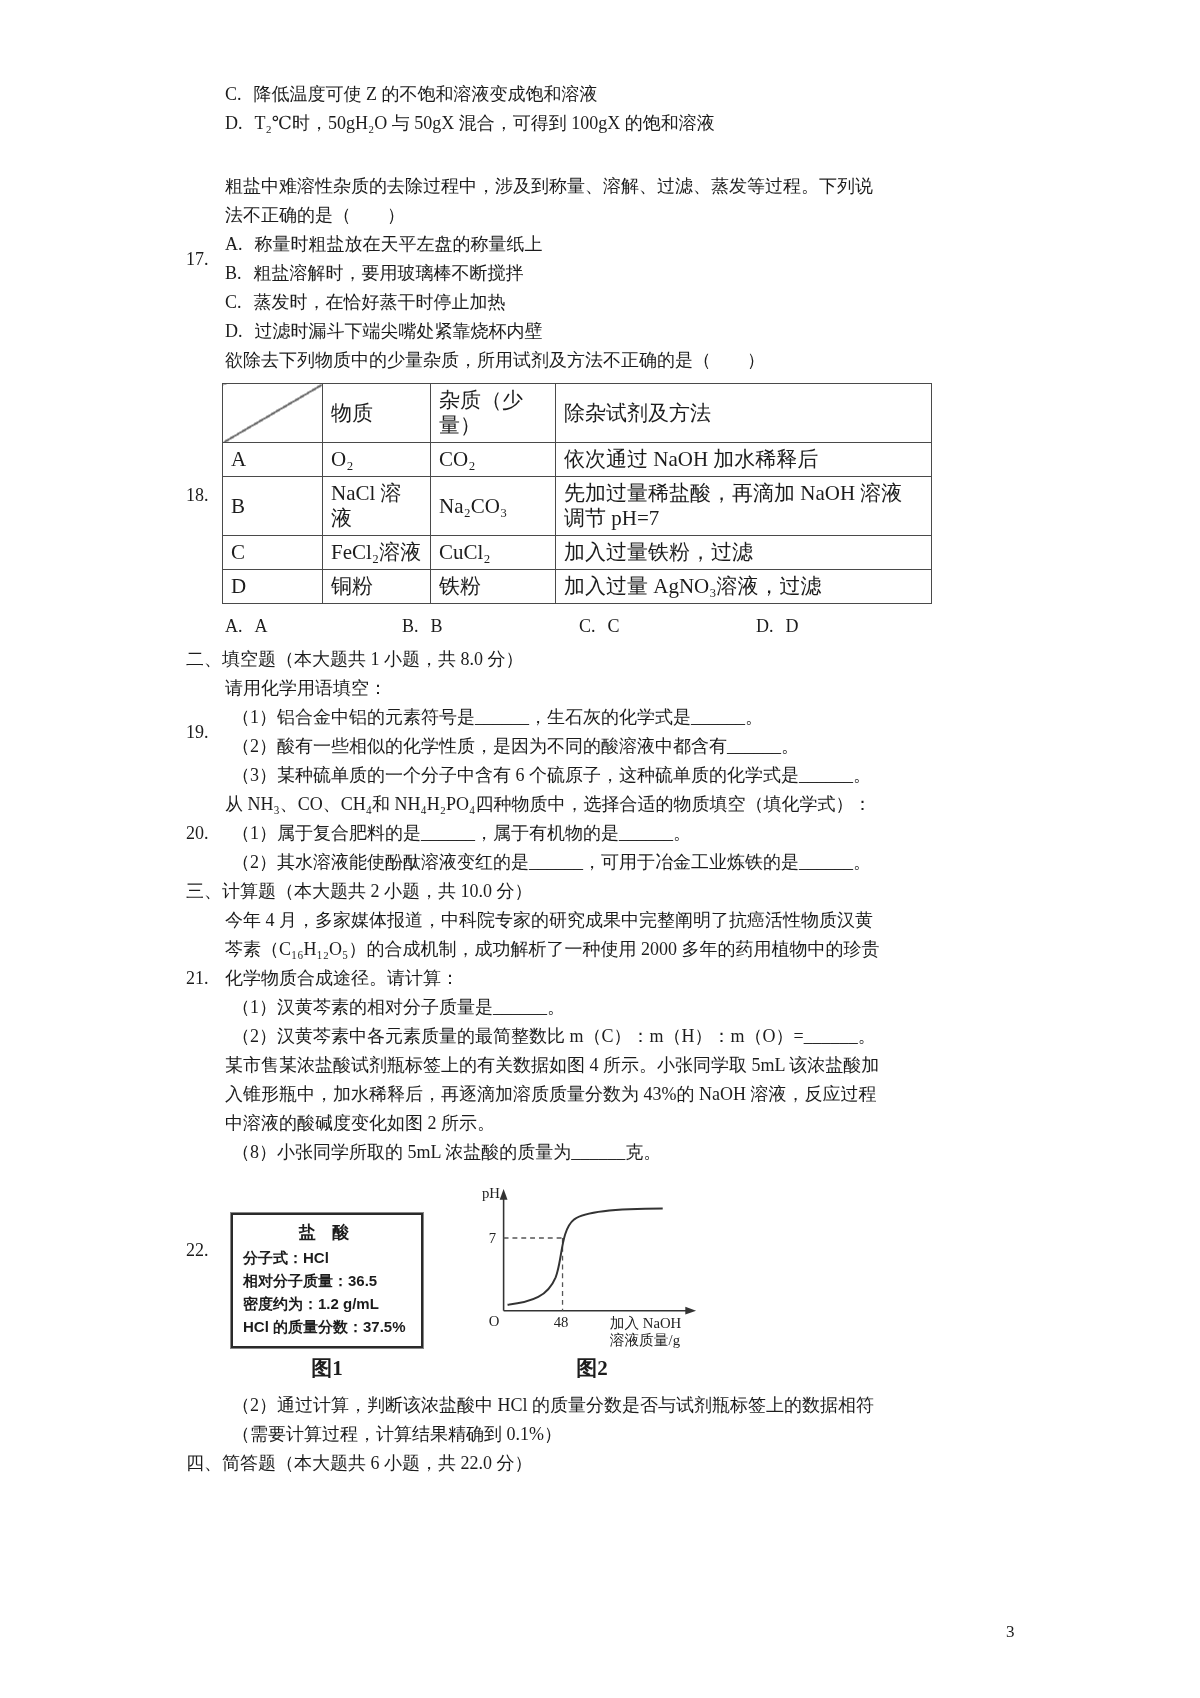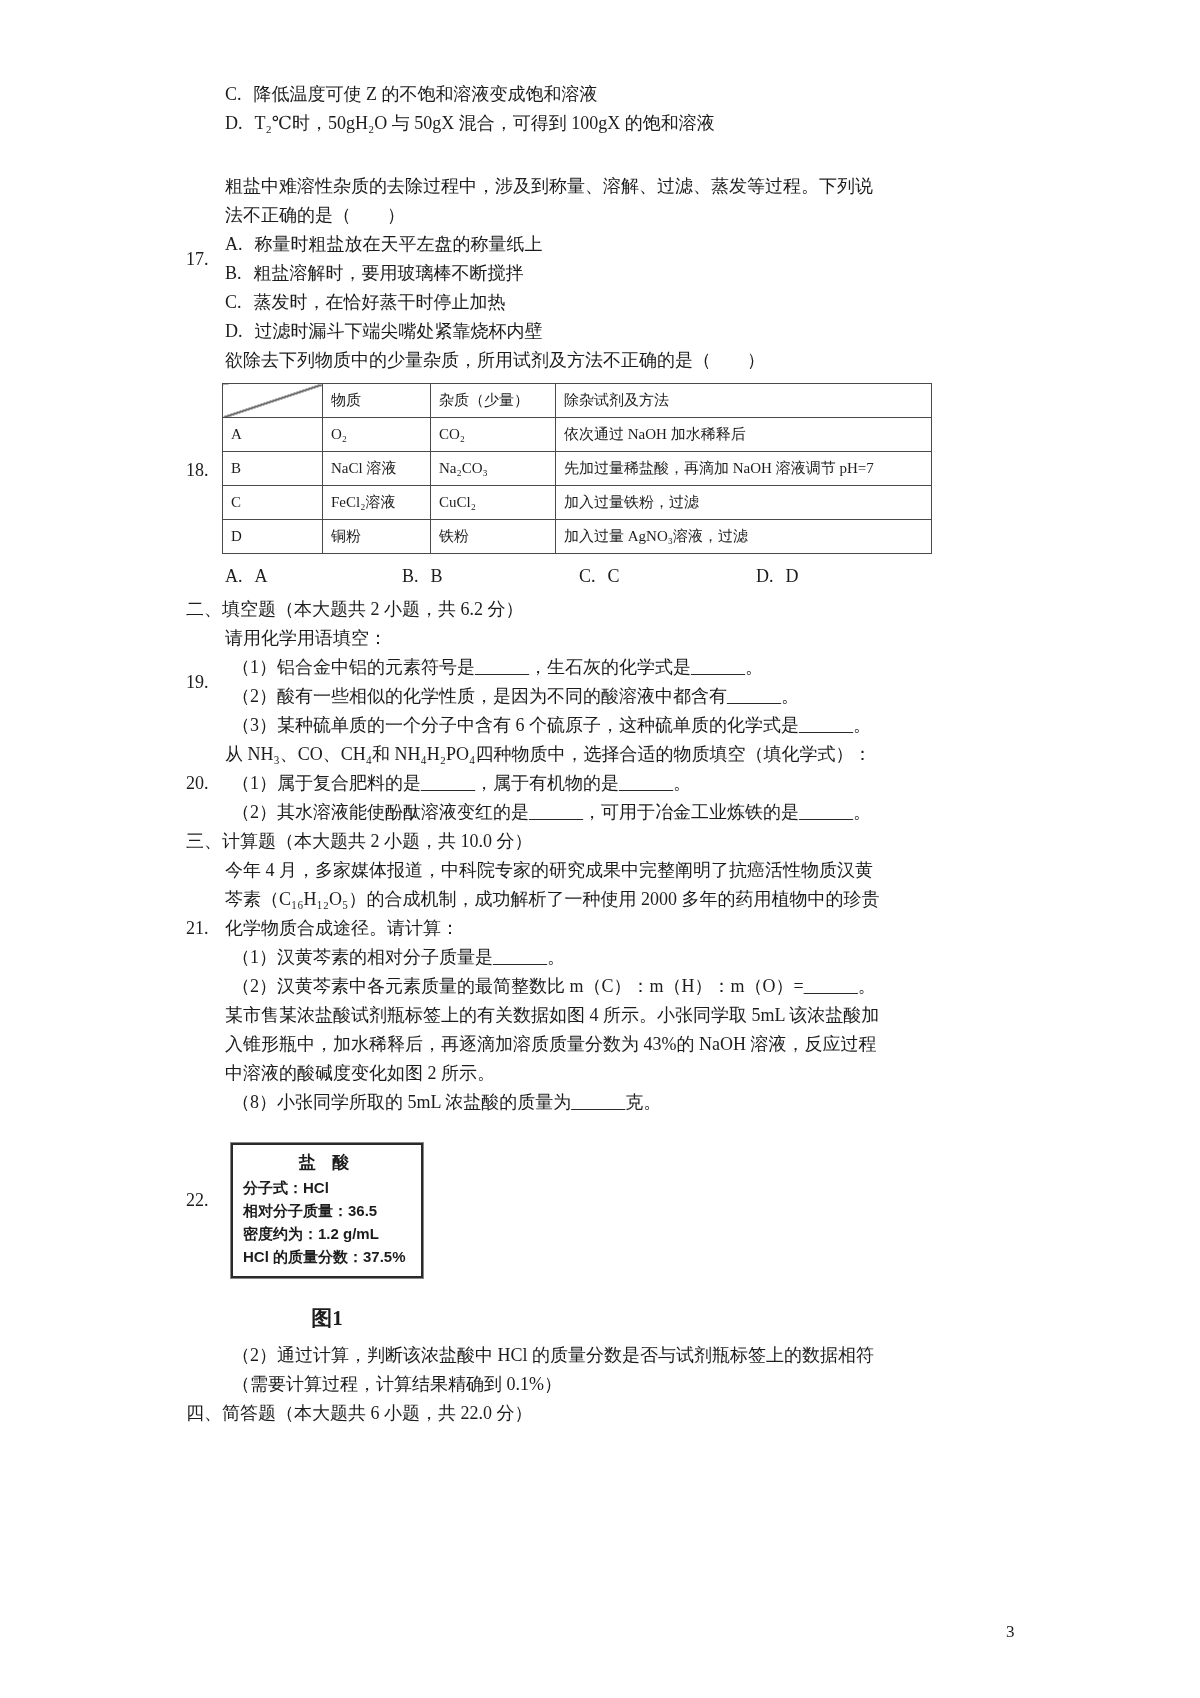--- a/index.html
+++ b/index.html
@@ -33,7 +33,7 @@
   table.removal {
     border-collapse: collapse;
     margin: 8px 0 8px -3px;
-    font-size: 15px;
+    font-size: 21px;
     line-height: 25px;
     table-layout: fixed;
     width: 709px;

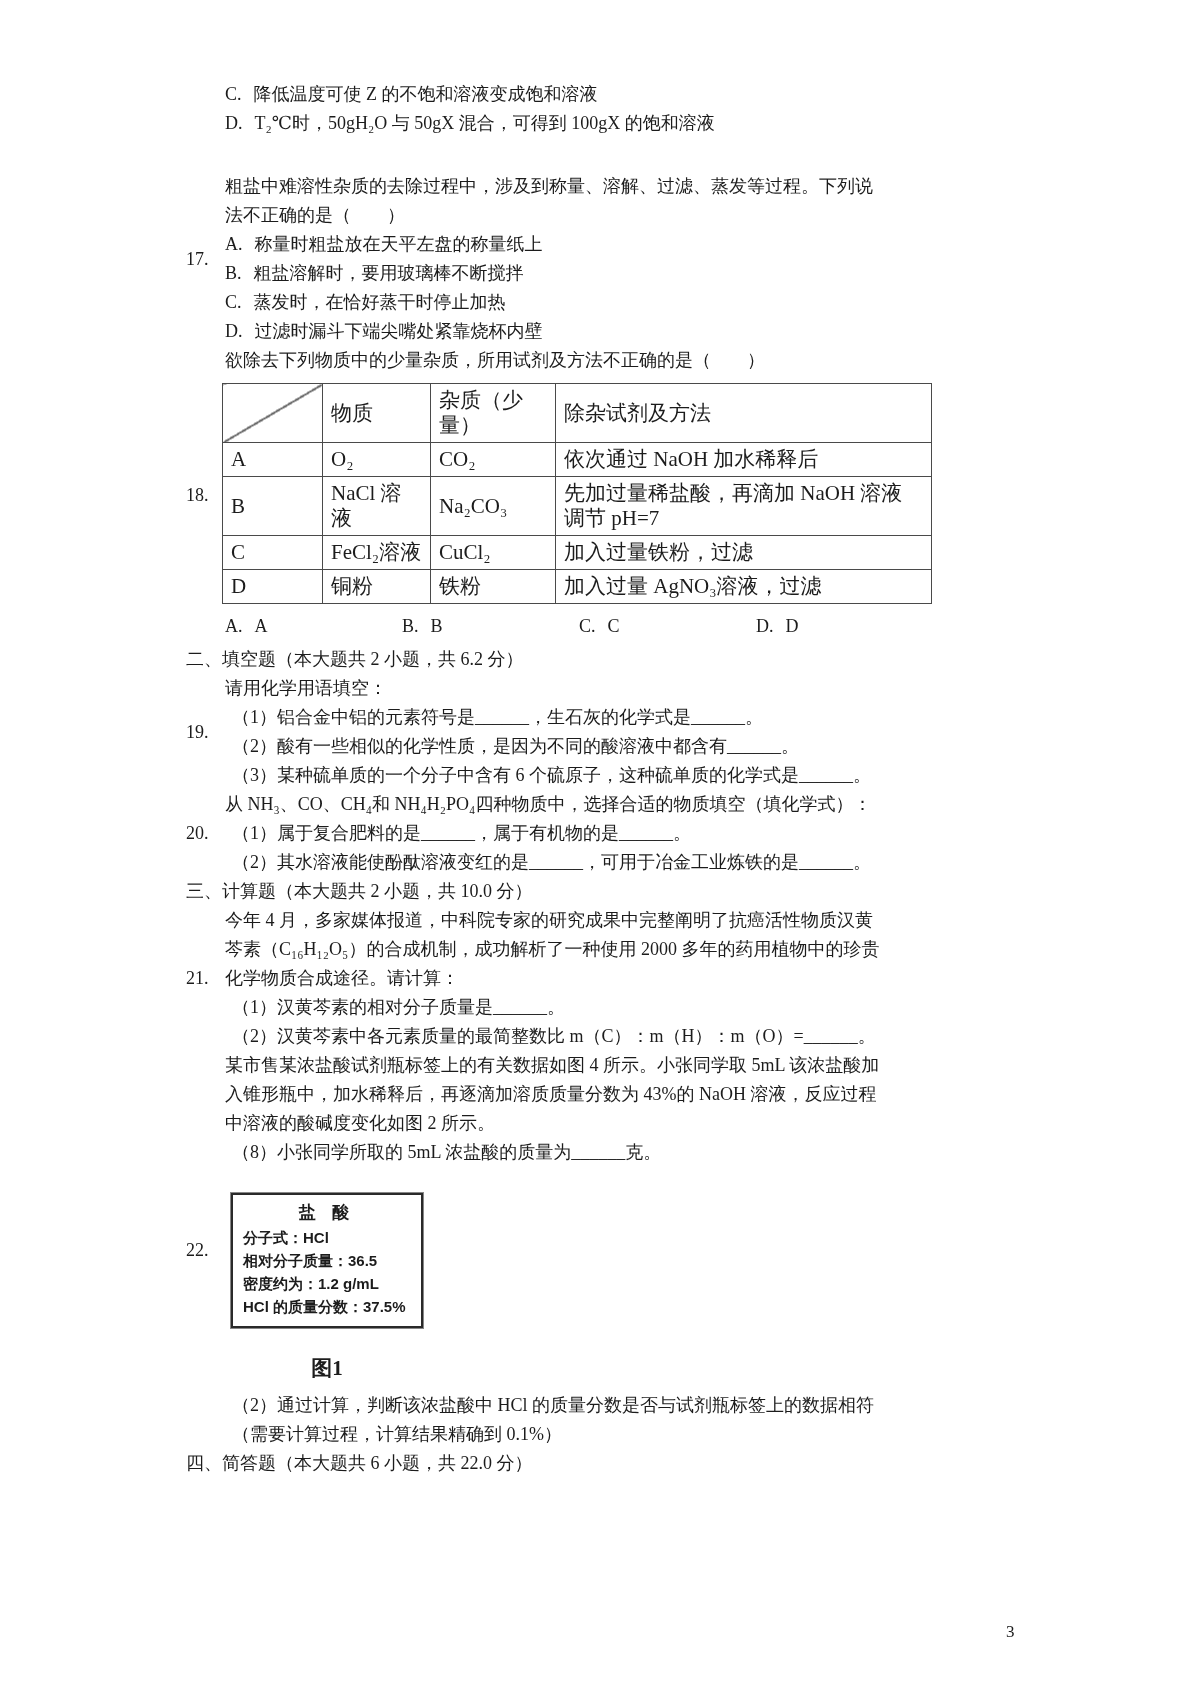--- a/index.html
+++ b/index.html
@@ -210,7 +210,7 @@
     </div>
   </section>
 
-  <div class="line">二、填空题（本大题共 2 小题，共 6.2 分）</div>
+  <div class="line">二、填空题（本大题共 1 小题，共 8.0 分）</div>
 
   <section class="block">
     <div class="qrow">

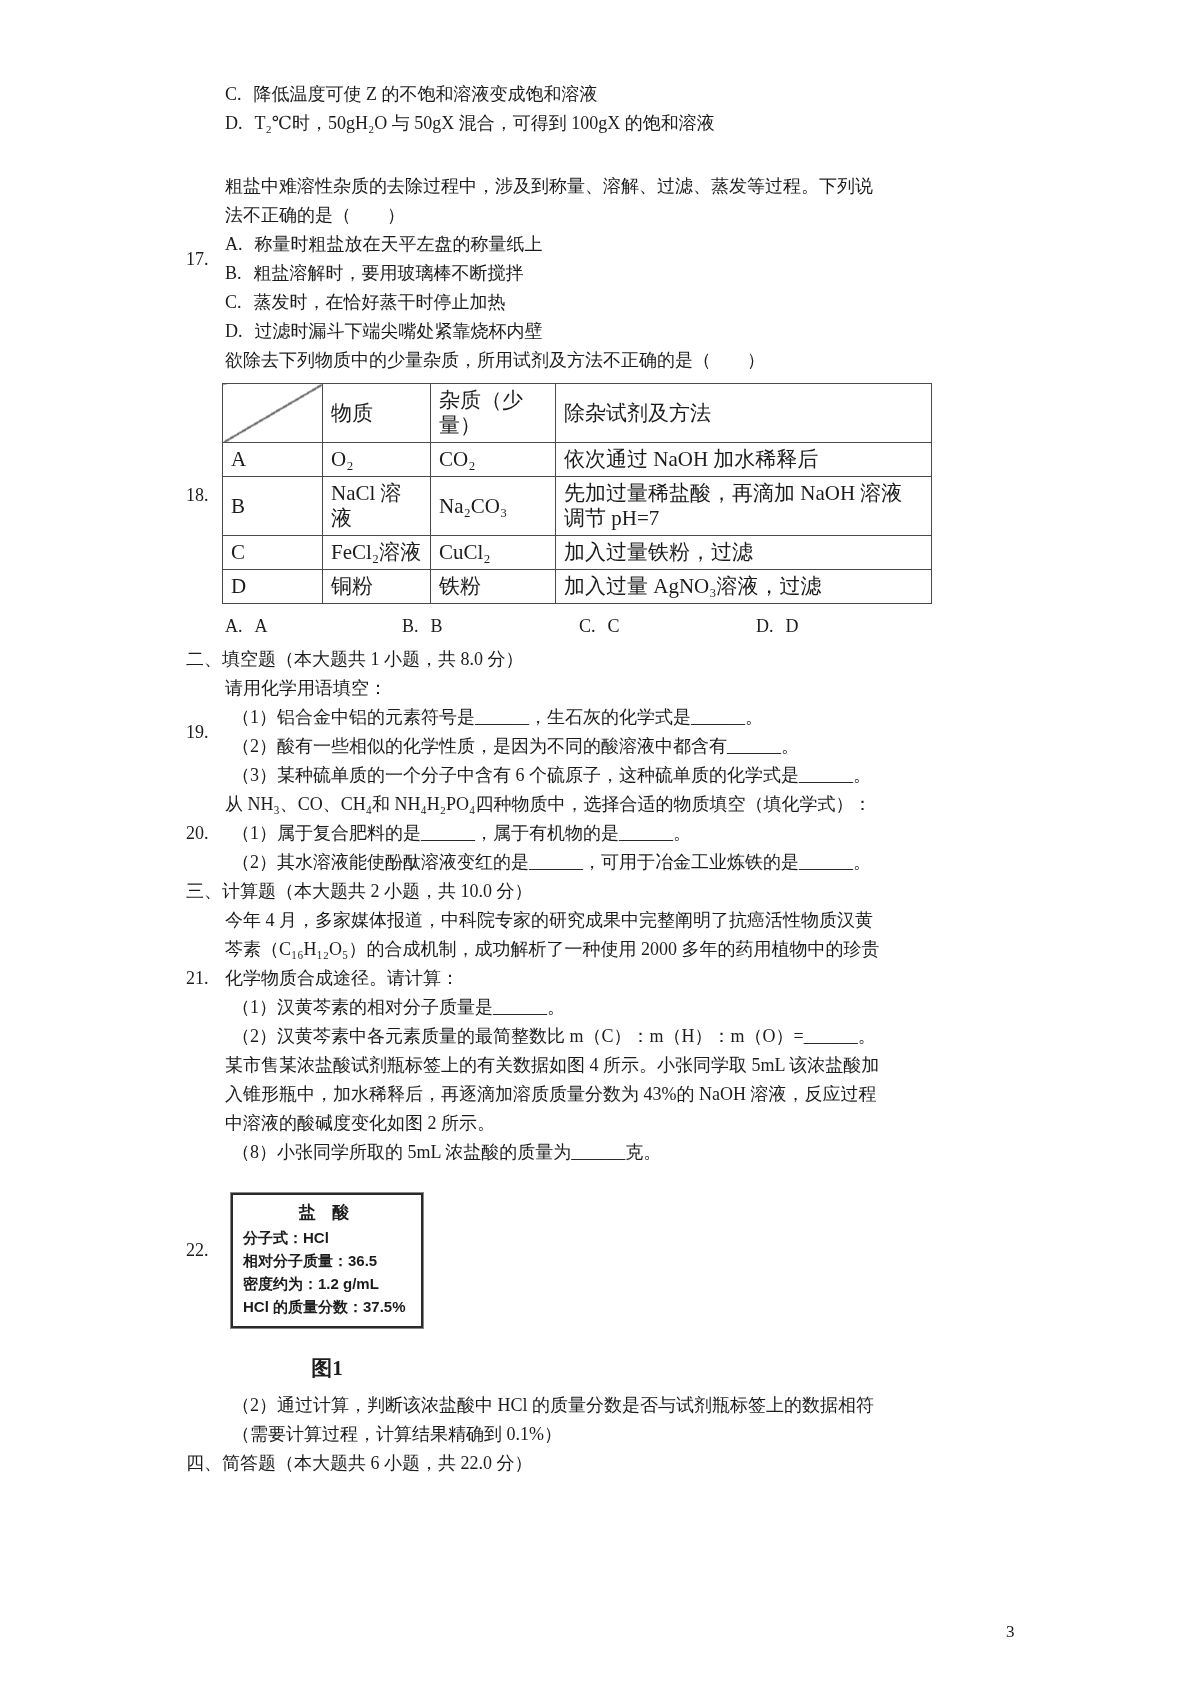--- a/index.html
+++ b/index.html
@@ -271,6 +271,28 @@
             <div class="fig-caption">图1</div>
           </div>
 
+          <div class="fig-col col2">
+            <svg width="240" height="168" viewBox="0 0 240 168">
+
+              <line x1="30" y1="16" x2="30" y2="130" stroke="#333" stroke-width="1.6"></line>
+              <polygon points="30,6 26,17 34,17" fill="#333"></polygon>
+              <line x1="30" y1="130" x2="216" y2="130" stroke="#333" stroke-width="1.6"></line>
+              <polygon points="226,130 215,126 215,134" fill="#333"></polygon>
+
+              <line x1="30" y1="56" x2="90" y2="56" stroke="#555" stroke-width="1.3" stroke-dasharray="5 4"></line>
+              <line x1="90" y1="56" x2="90" y2="130" stroke="#555" stroke-width="1.3" stroke-dasharray="5 4"></line>
+
+              <path d="M 34,124 C 60,121 75,115 83,96 C 90,78 88,48 102,37 C 114,28 152,26 192,26" fill="none" stroke="#333" stroke-width="2"></path>
+
+              <text x="8" y="15" font-size="15">pH</text>
+              <text x="15" y="61" font-size="15">7</text>
+              <text x="15" y="146" font-size="15">O</text>
+              <text x="81" y="147" font-size="15">48</text>
+              <text x="138" y="148" font-size="15">加入 NaOH</text>
+              <text x="138" y="165" font-size="15">溶液质量/g</text>
+            </svg>
+            <div class="fig-caption">图2</div>
+          </div>
         </div>
 
         <div class="line sub">（2）通过计算，判断该浓盐酸中 HCl 的质量分数是否与试剂瓶标签上的数据相符</div>

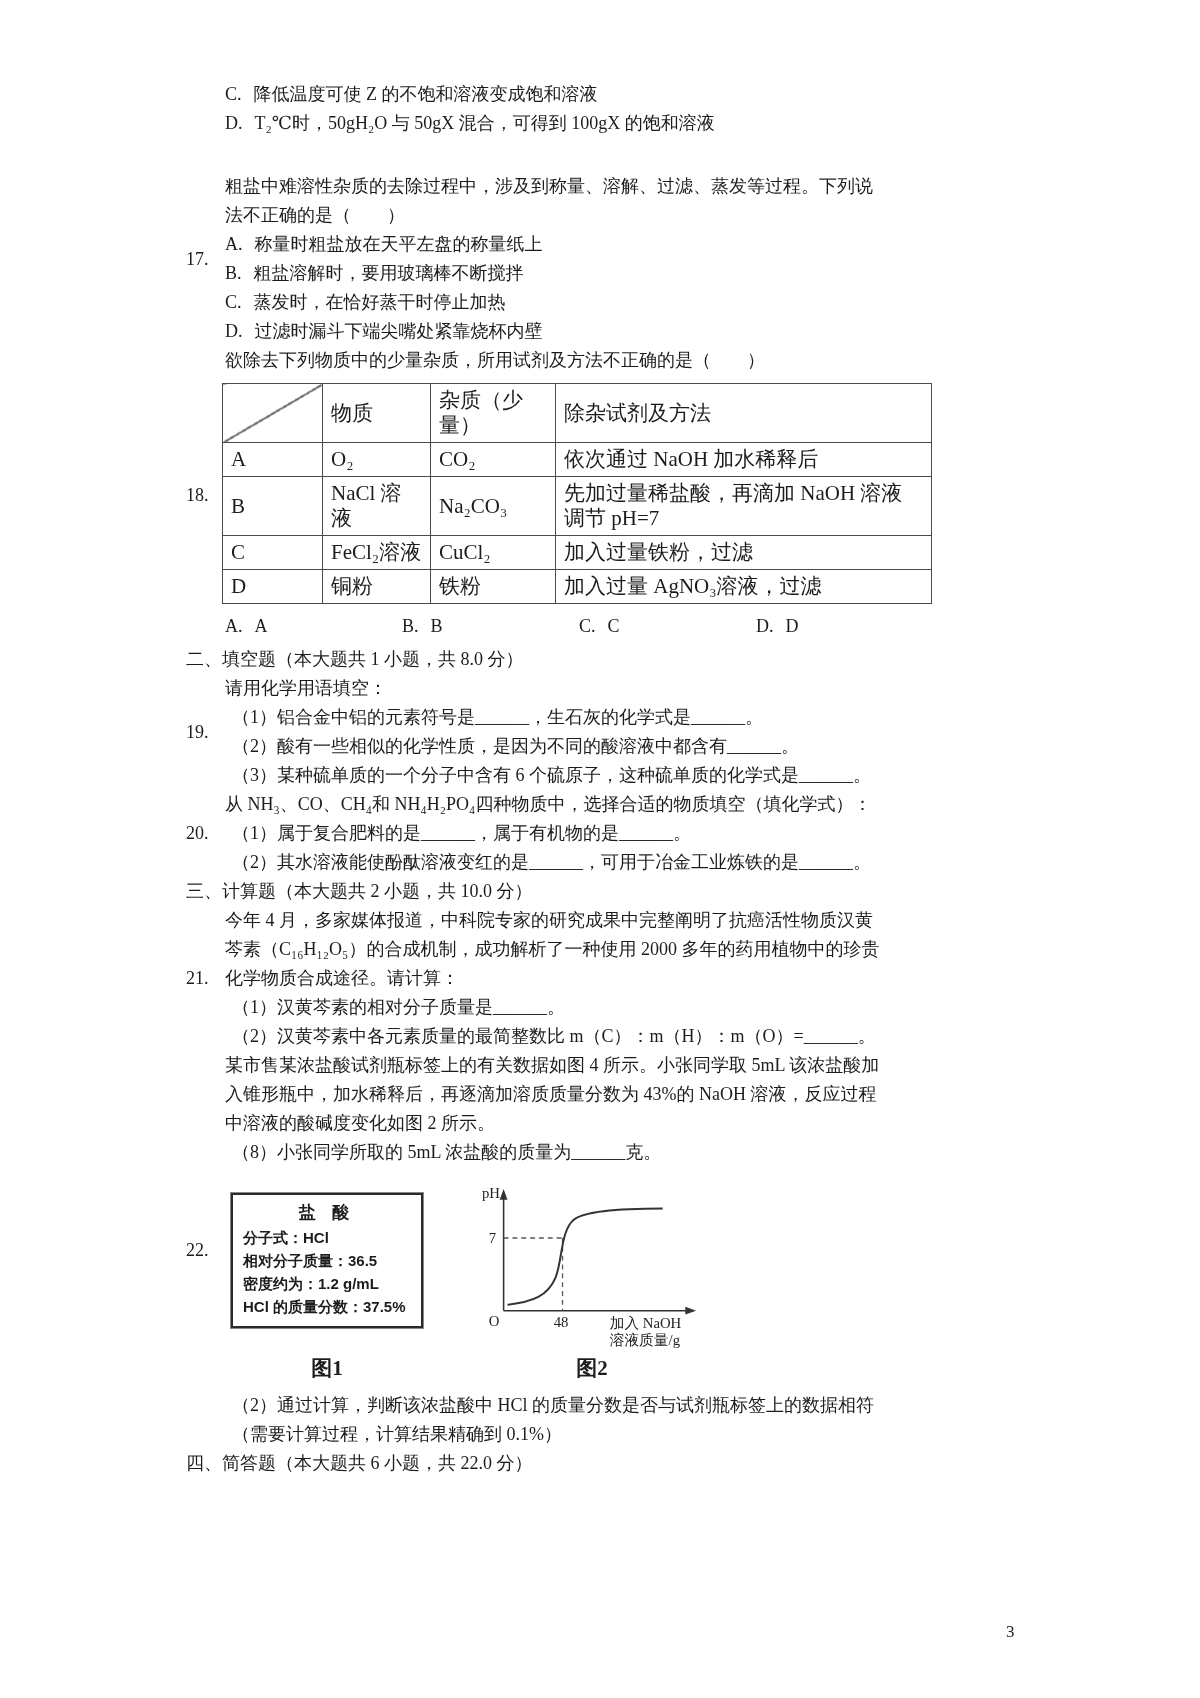--- a/index.html
+++ b/index.html
@@ -77,6 +77,7 @@
     line-height: 23px;
     font-weight: bold;
     font-family: "Liberation Sans", "DejaVu Sans", sans-serif;
+    margin-top: 20px;
   }
   .label-box .box-title {
     text-align: center;

